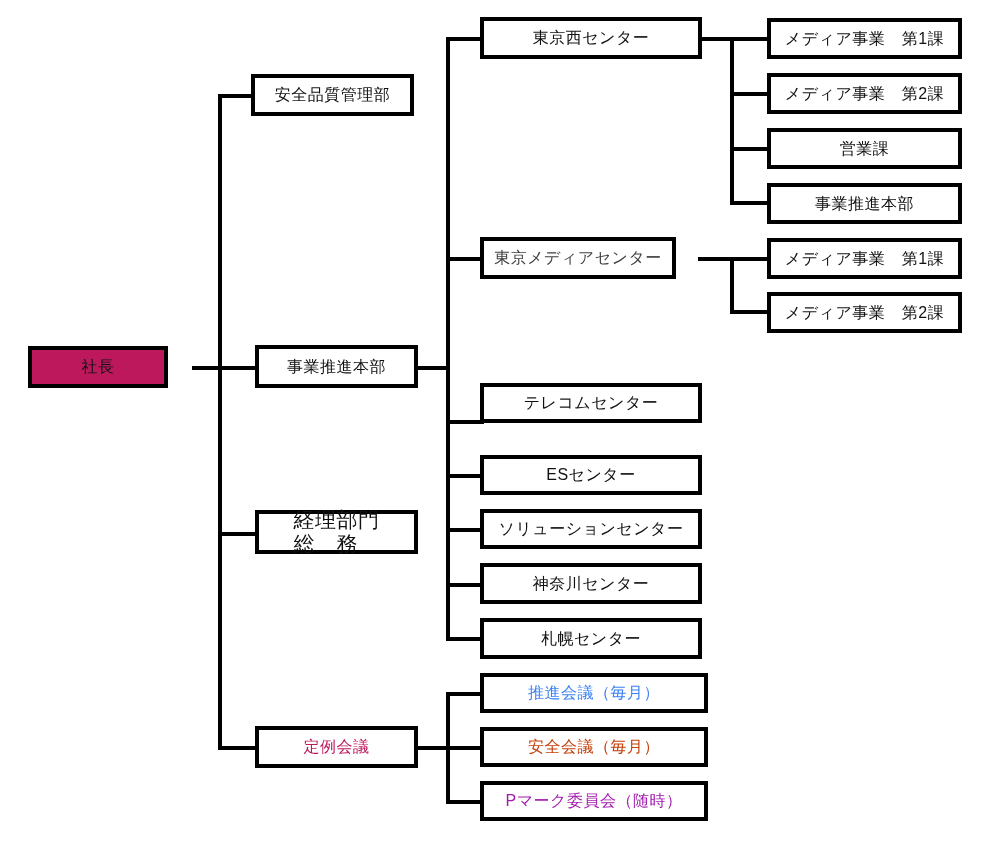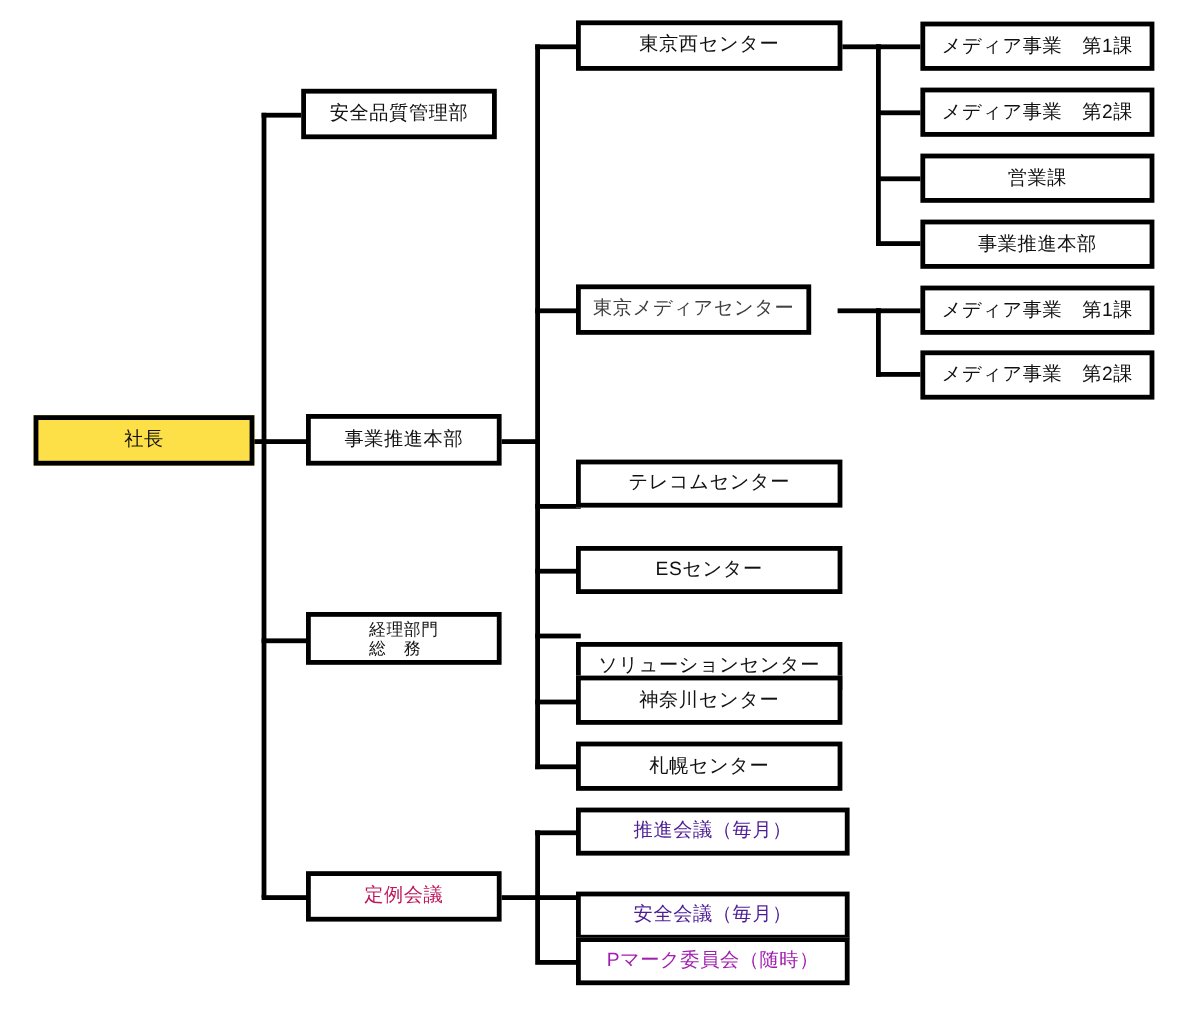--- a/index.html
+++ b/index.html
@@ -101,7 +101,7 @@
   <div class="conn h" style="left: 446px; top: 746px; width: 38px; background: rgb(0, 0, 0);"></div>
   <div class="conn h" style="left: 446px; top: 800px; width: 38px; background: rgb(0, 0, 0);"></div>
 
-  <div class="node" style="left: 28px; top: 346px; width: 184px; height: 42px; border-color: rgb(0, 0, 0); background: #fde047; color: rgb(17, 17, 17);">社長</div>
+  <div class="node" style="left: 28px; top: 346px; width: 140px; height: 42px; border-color: rgb(0, 0, 0); background: #be185d; color: rgb(17, 17, 17);">社長</div>
 
   <div class="node" style="left: 251px; top: 74px; width: 163px; height: 42px; border-color: rgb(0, 0, 0); background: rgb(255, 255, 255); color: rgb(17, 17, 17);">安全品質管理部</div>
 

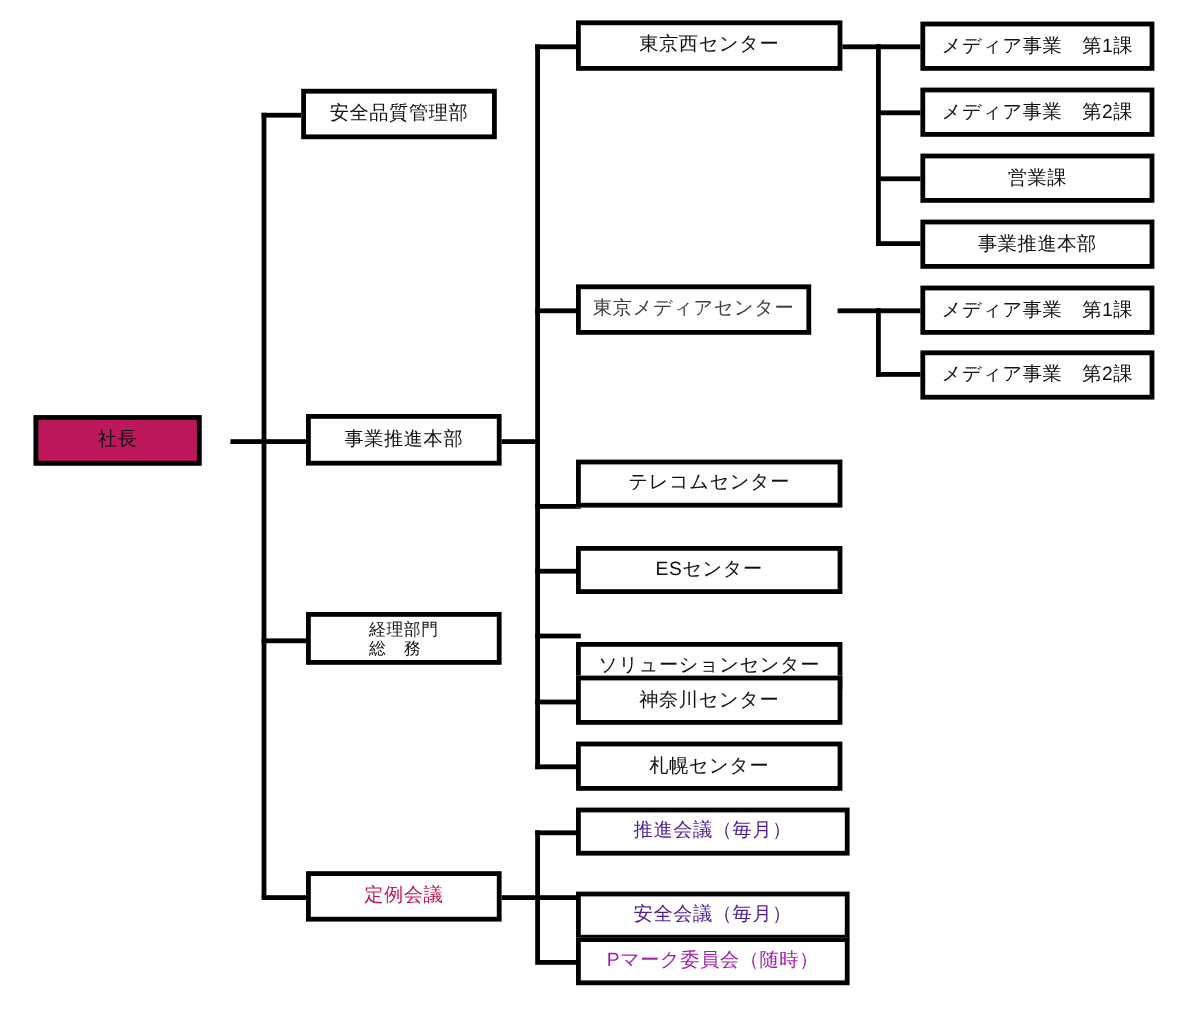--- a/index.html
+++ b/index.html
@@ -36,7 +36,7 @@
   }
   .node.two-line {
     line-height: 1.15;
-    font-size: 14px;
+    font-size: 21px;
   }
   .conn {
     position: absolute;

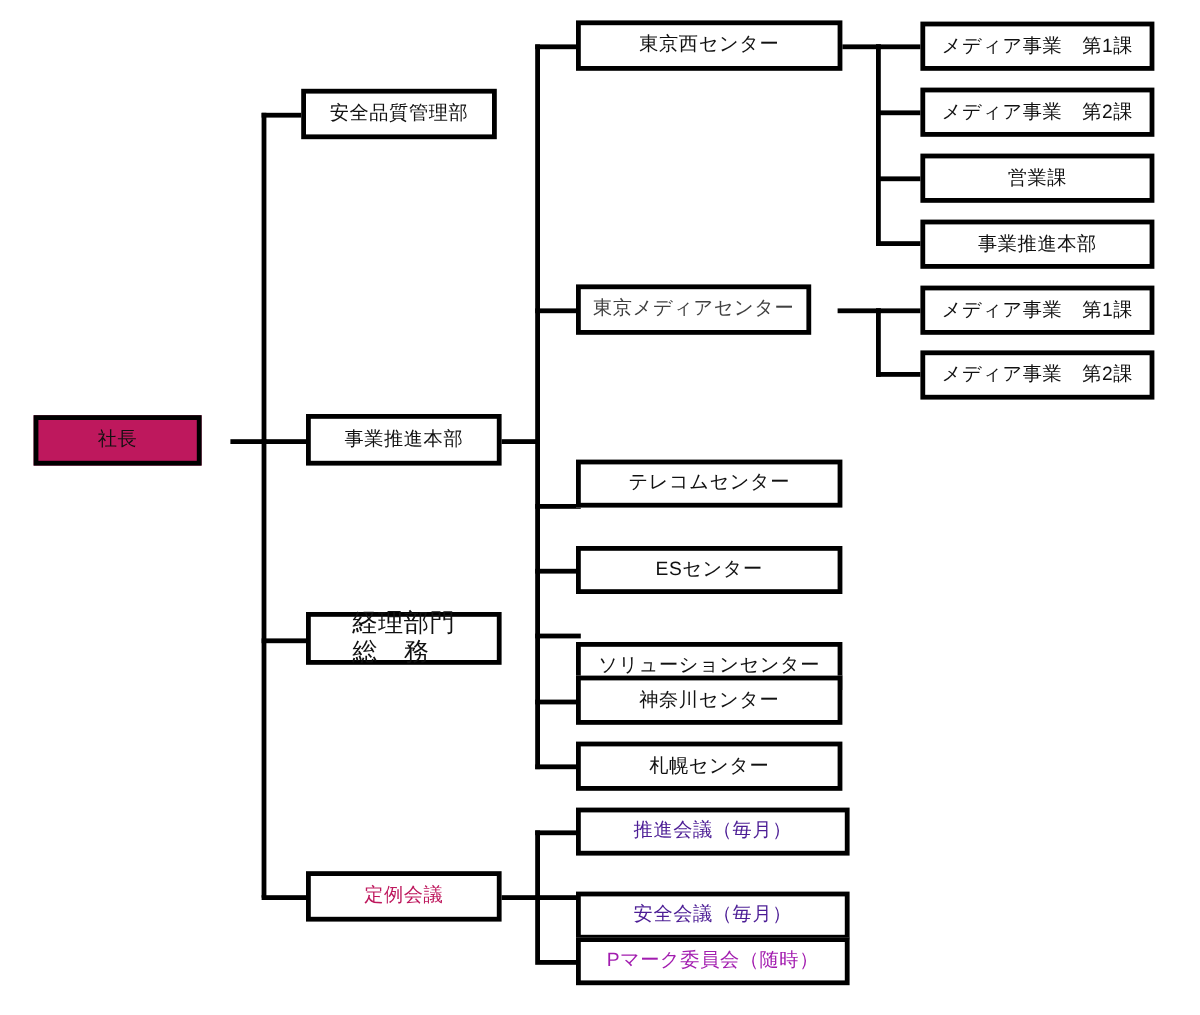--- a/index.html
+++ b/index.html
@@ -120,7 +120,7 @@
 
   <div class="node" style="left: 480px; top: 455px; width: 222px; height: 40px; border-color: rgb(0, 0, 0); background: rgb(255, 255, 255); color: rgb(17, 17, 17);">ESセンター</div>
 
-  <div class="node" style="left: 480px; top: 535px; width: 222px; height: 40px; border-color: rgb(0, 0, 0); background: rgb(255, 255, 255); color: rgb(17, 17, 17);">ソリューションセンター</div>
+  <div class="node" style="left: 480px; top: 509px; width: 222px; height: 40px; border-color: rgb(0, 0, 0); background: rgb(255, 255, 255); color: rgb(17, 17, 17);">ソリューションセンター</div>
 
   <div class="node" style="left: 480px; top: 563px; width: 222px; height: 41px; border-color: rgb(0, 0, 0); background: rgb(255, 255, 255); color: rgb(17, 17, 17);">神奈川センター</div>
 

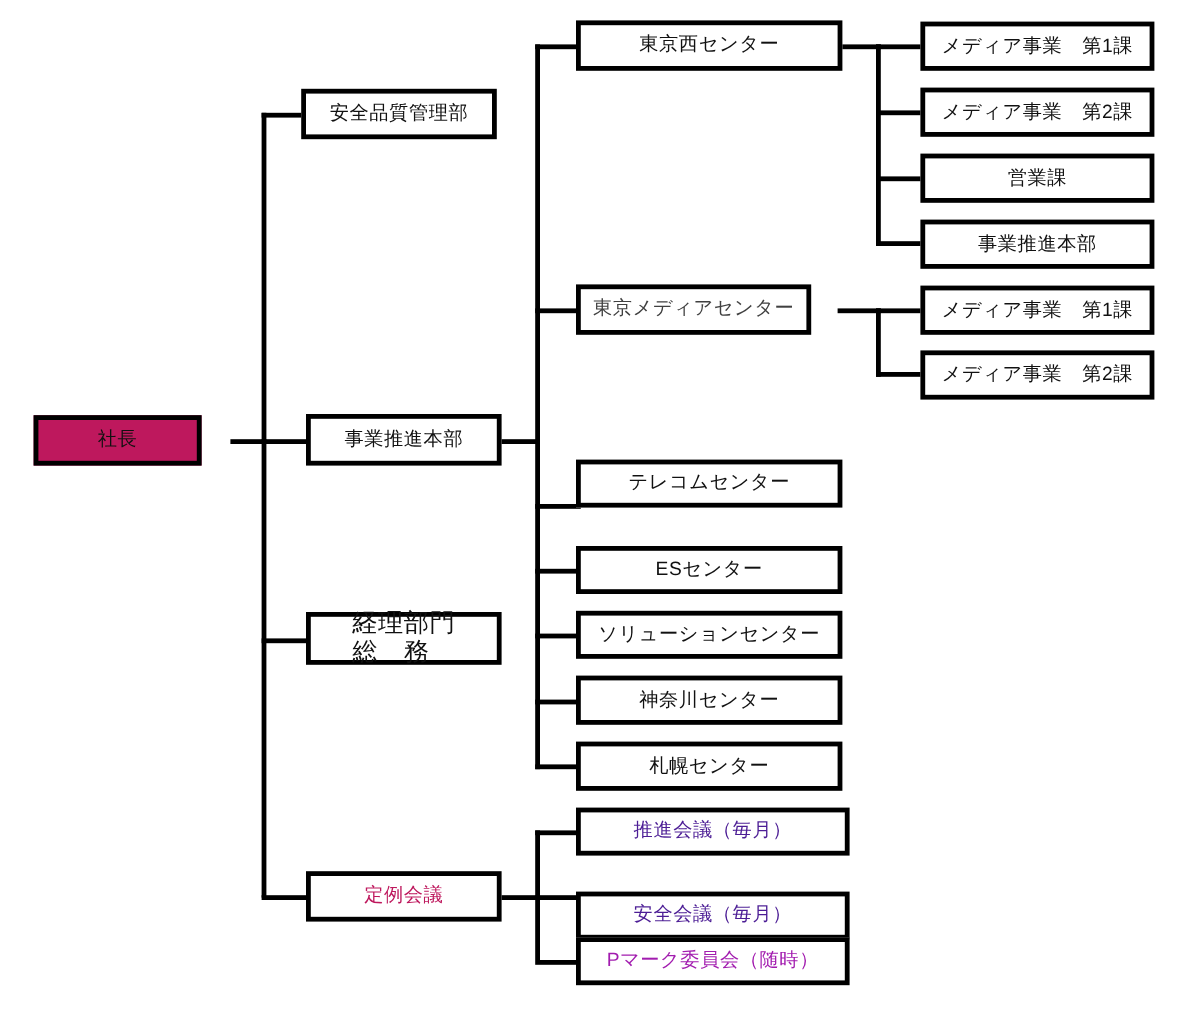--- a/index.html
+++ b/index.html
@@ -138,7 +138,7 @@
 
   <div class="node" style="left: 767px; top: 292px; width: 195px; height: 41px; border-color: rgb(0, 0, 0); background: rgb(255, 255, 255); color: rgb(17, 17, 17);">メディア事業　第2課</div>
 
-  <div class="node" style="left: 480px; top: 673px; width: 228px; height: 40px; border-color: rgb(0, 0, 0); background: rgb(255, 255, 255); color: #4c1d95;">推進会議（毎月）</div>
+  <div class="node" style="left: 480px; top: 673px; width: 228px; height: 40px; border-color: rgb(0, 0, 0); background: rgb(255, 255, 255); color: #3b82f6;">推進会議（毎月）</div>
 
   <div class="node" style="left: 480px; top: 727px; width: 228px; height: 40px; border-color: rgb(0, 0, 0); background: rgb(255, 255, 255); color: #4c1d95; margin-top: 16px;">安全会議（毎月）</div>
 

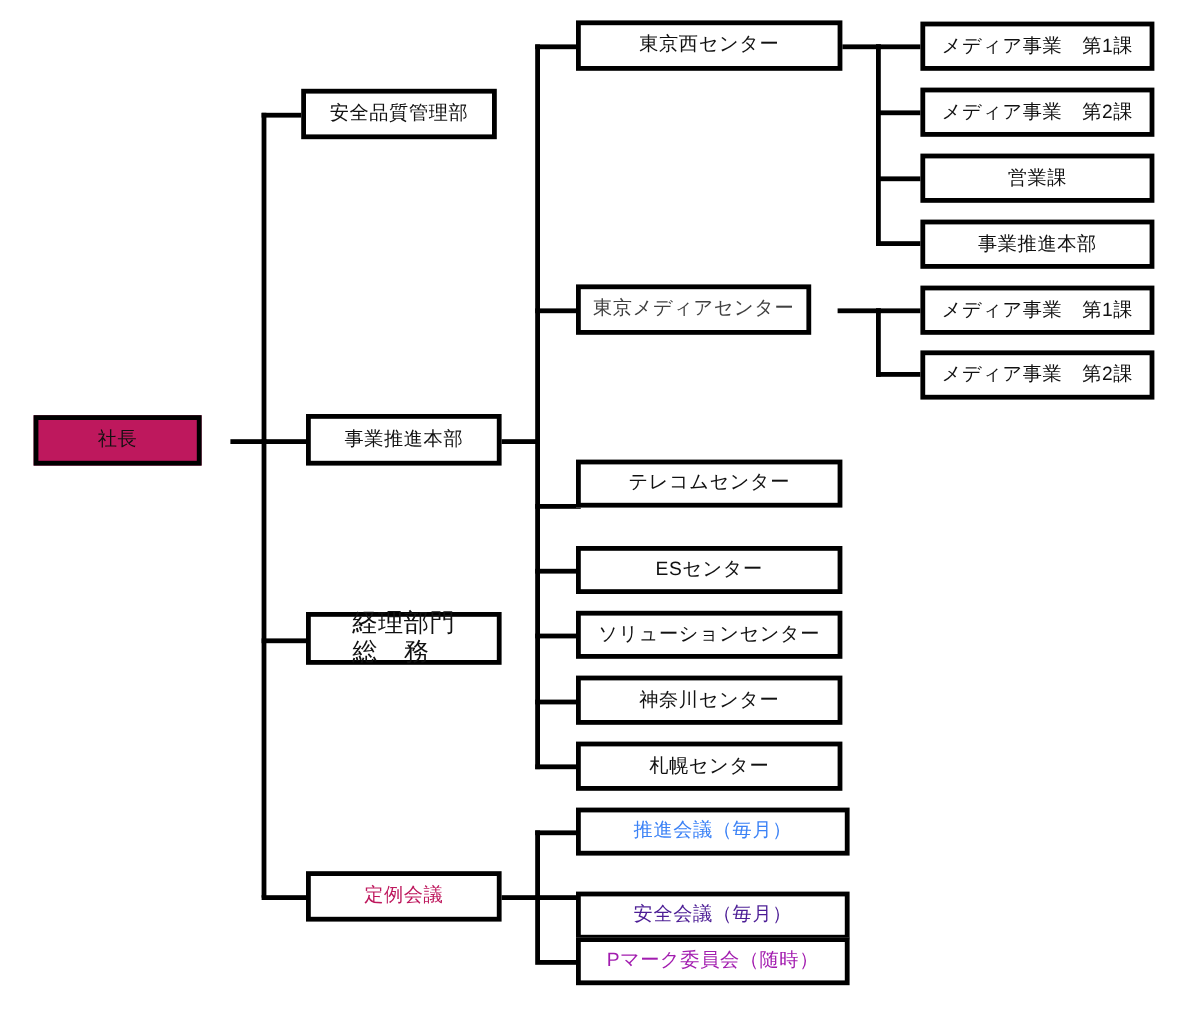--- a/index.html
+++ b/index.html
@@ -140,7 +140,7 @@
 
   <div class="node" style="left: 480px; top: 673px; width: 228px; height: 40px; border-color: rgb(0, 0, 0); background: rgb(255, 255, 255); color: #3b82f6;">推進会議（毎月）</div>
 
-  <div class="node" style="left: 480px; top: 727px; width: 228px; height: 40px; border-color: rgb(0, 0, 0); background: rgb(255, 255, 255); color: #4c1d95; margin-top: 16px;">安全会議（毎月）</div>
+  <div class="node" style="left: 480px; top: 727px; width: 228px; height: 40px; border-color: rgb(0, 0, 0); background: rgb(255, 255, 255); color: #c2410c;">安全会議（毎月）</div>
 
   <div class="node" style="left: 480px; top: 781px; width: 228px; height: 40px; border-color: rgb(0, 0, 0); background: rgb(255, 255, 255); color: #a21caf;">Pマーク委員会（随時）</div>
 

